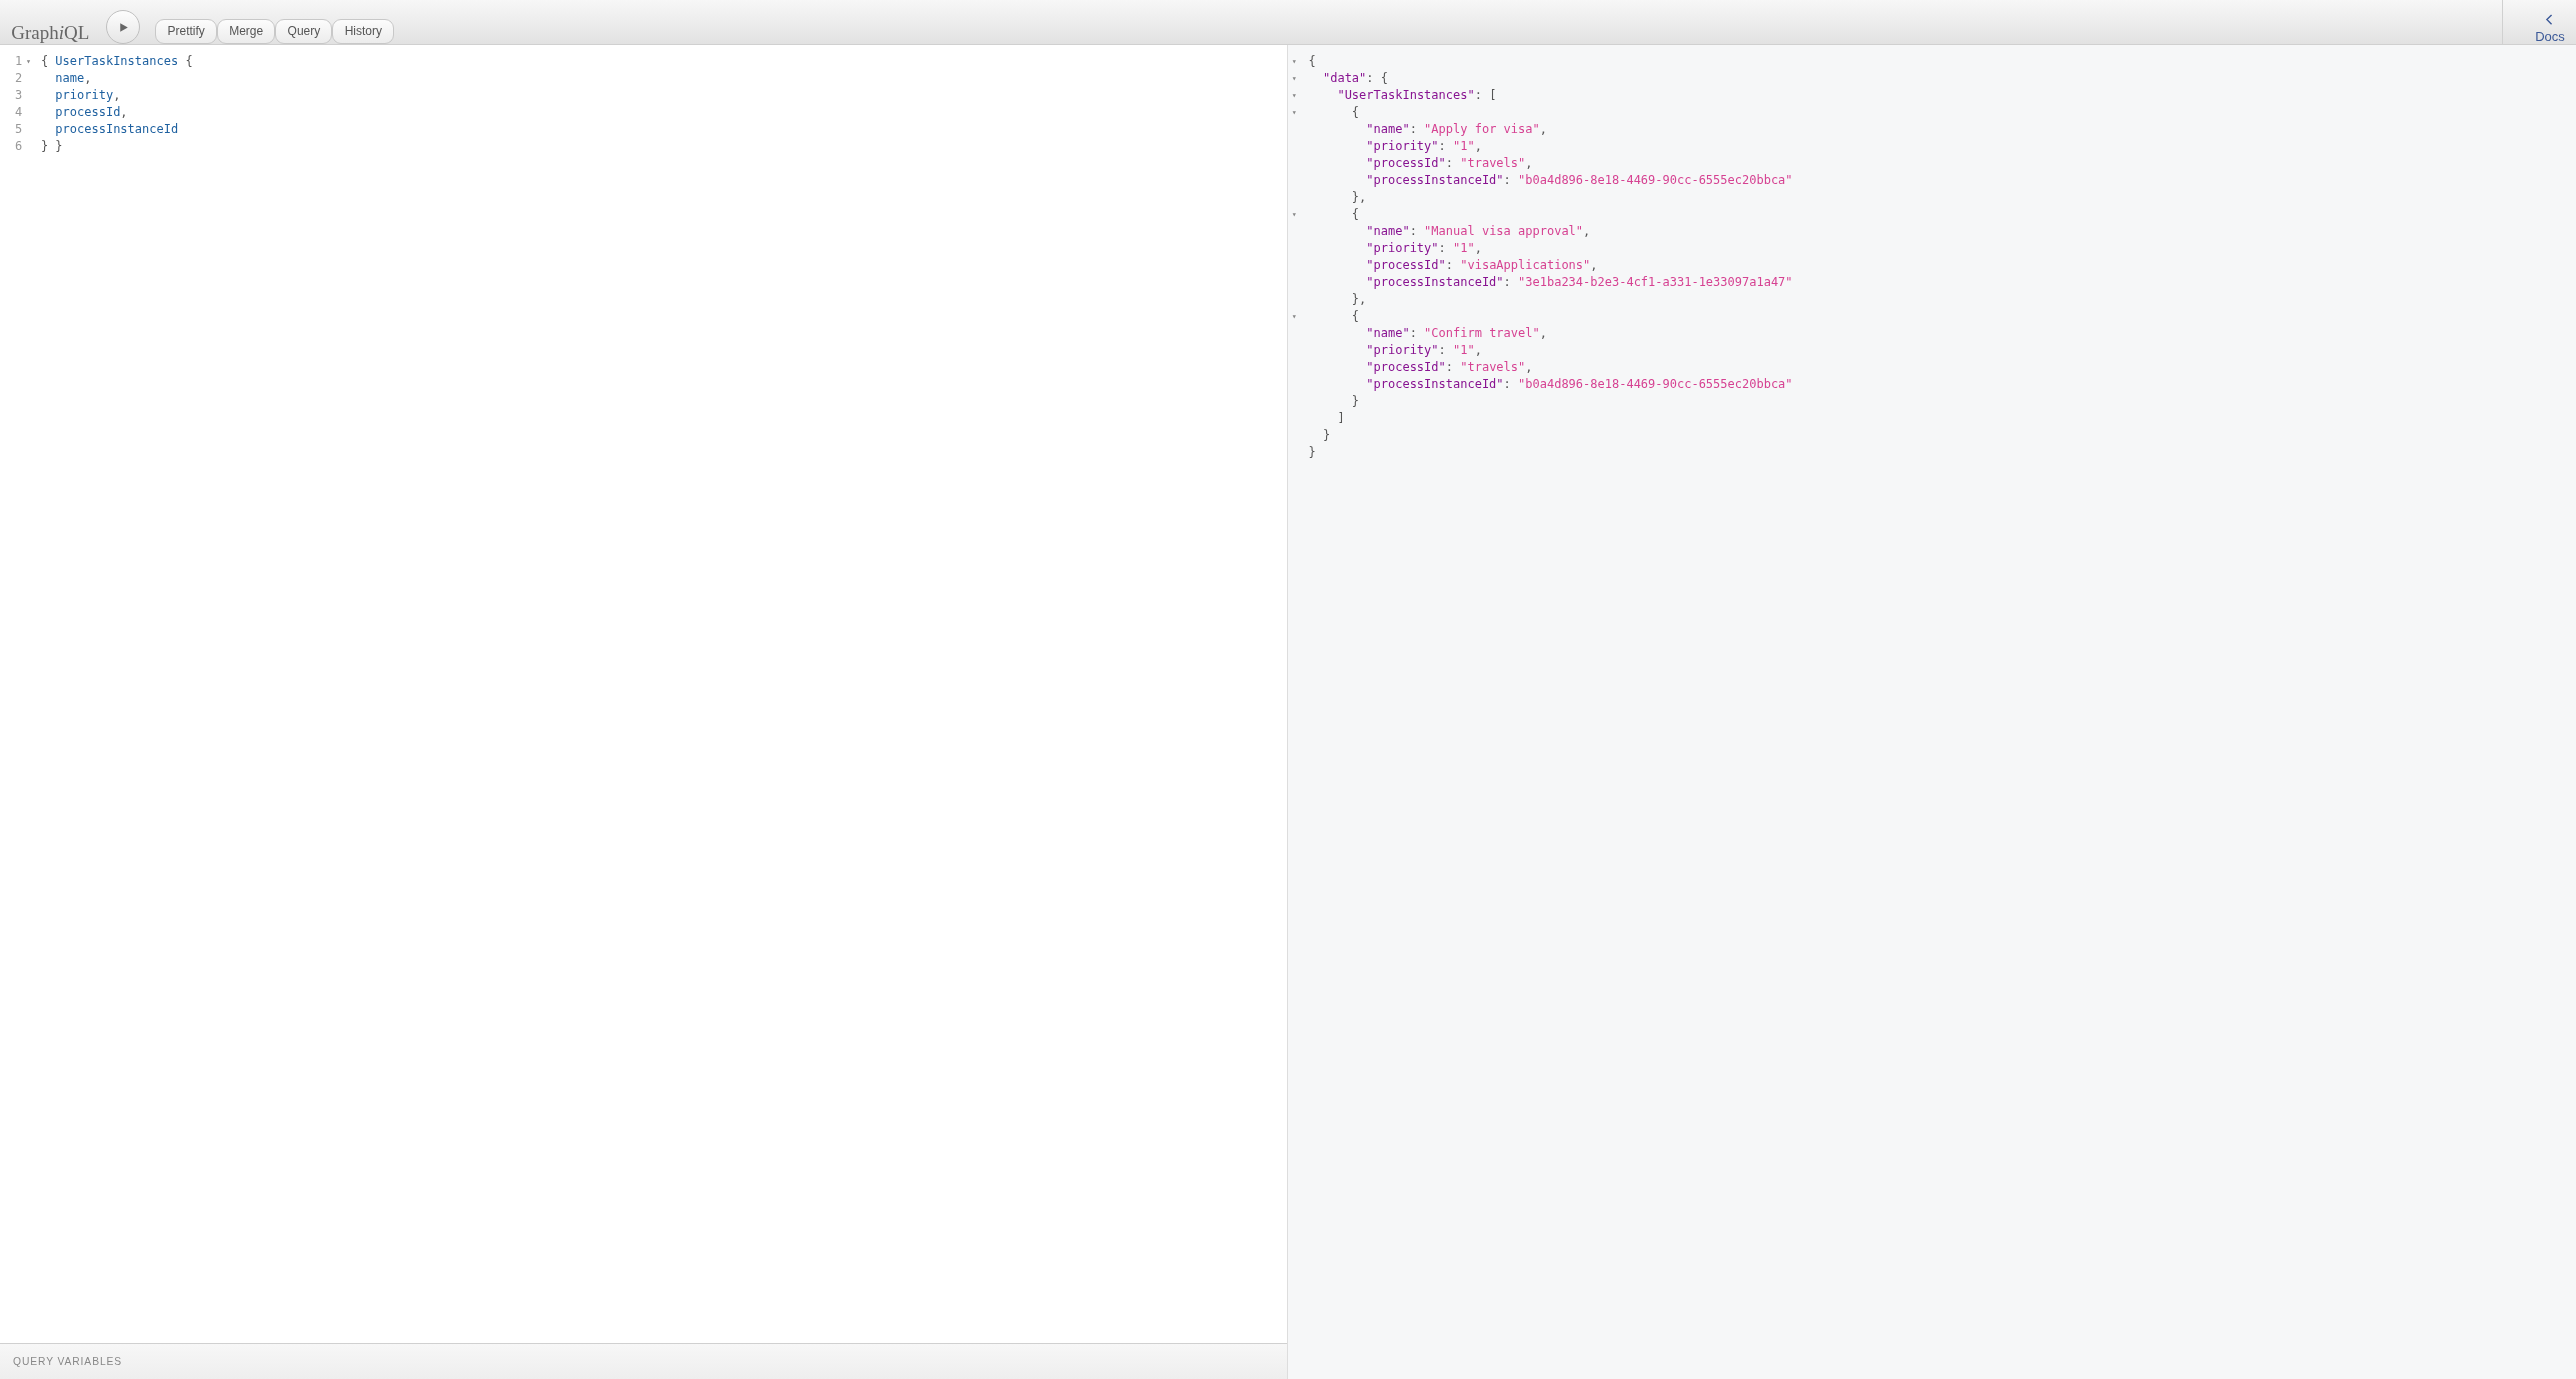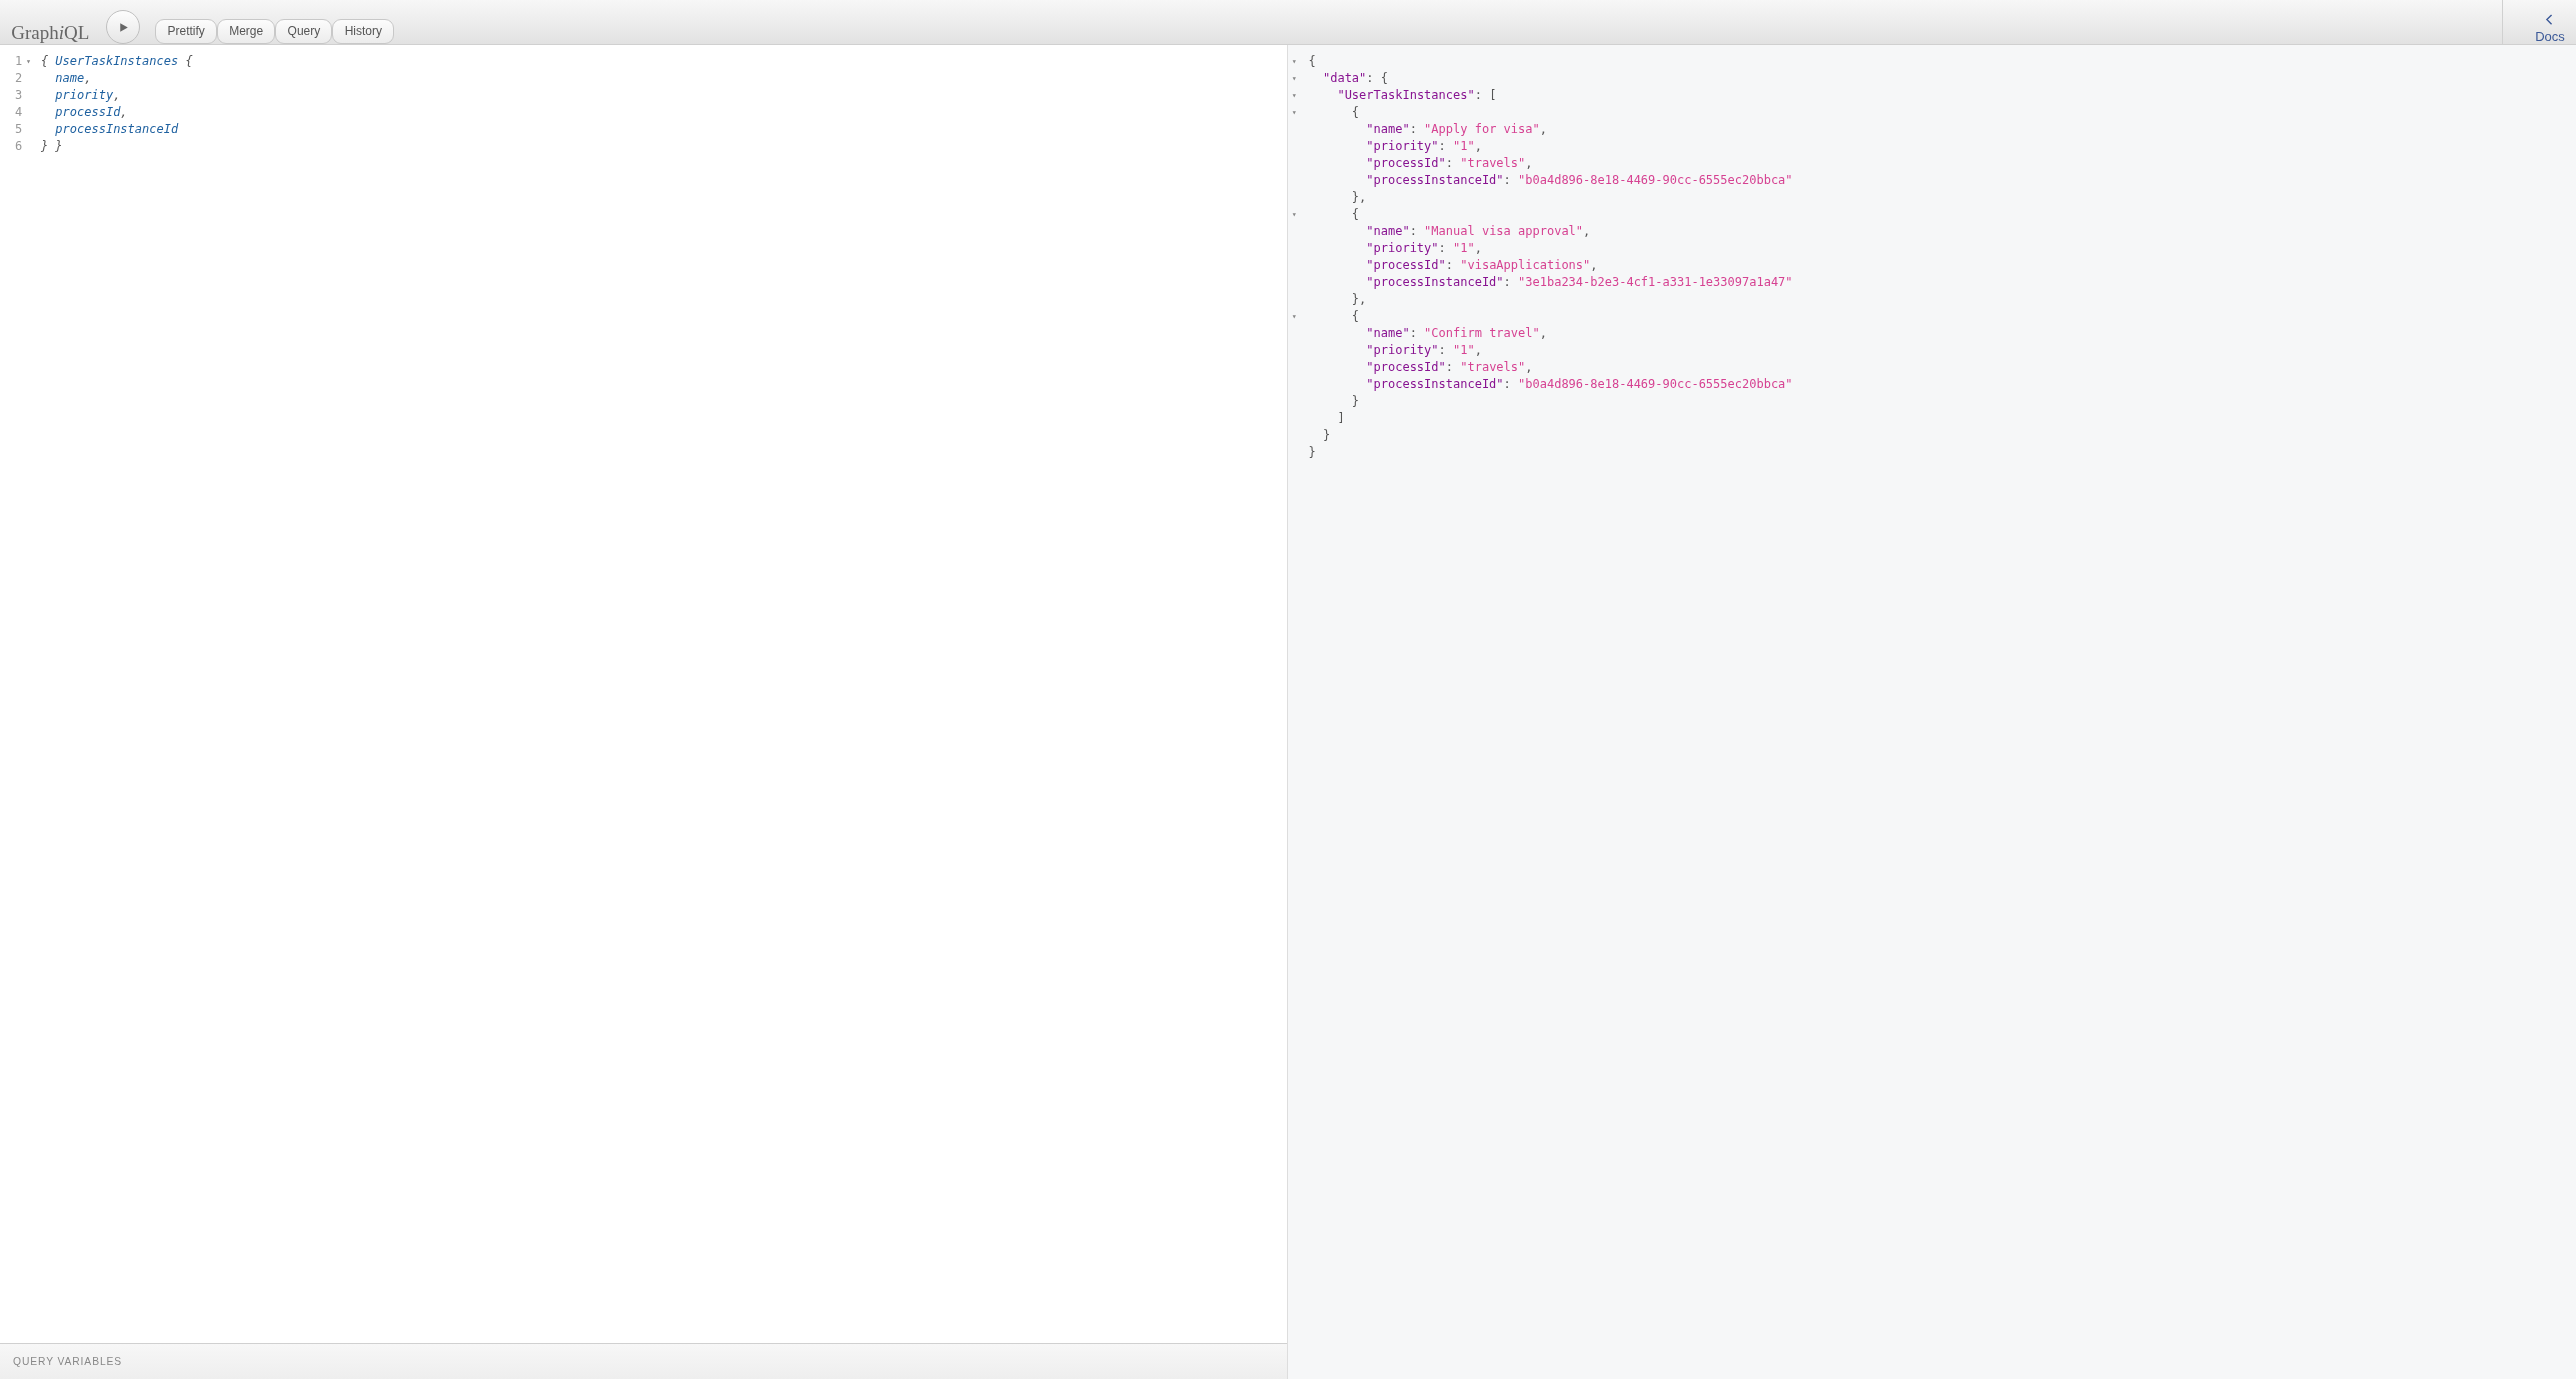--- a/index.html
+++ b/index.html
@@ -106,7 +106,6 @@
       padding: 7.5px 7.5px 7.5px 3.7px;
       white-space: pre;
       flex: 1;
-      font-style: italic;
     }
     .variables-bar {
       height: 36px;

